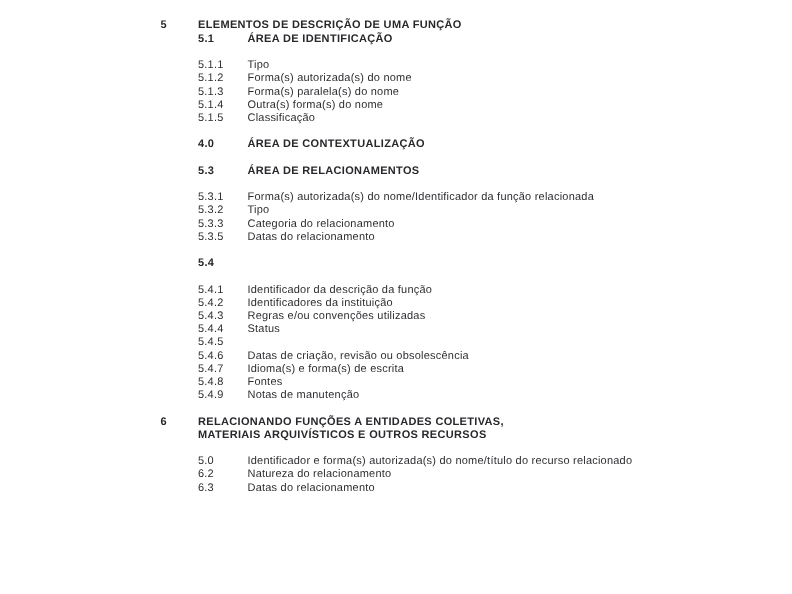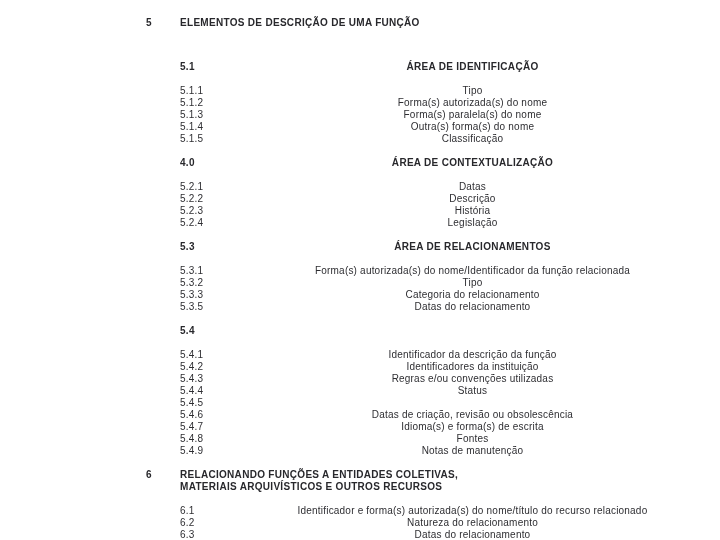--- a/index.html
+++ b/index.html
@@ -35,7 +35,7 @@
     color: #28282c;
   }
   .block + .block { margin-top: 12px; }
-  .block + .gap-lg { margin-top: 32px; }
+  .block + .gap-lg { margin-top: 1px; }
 </style>
 </head>
 <body>

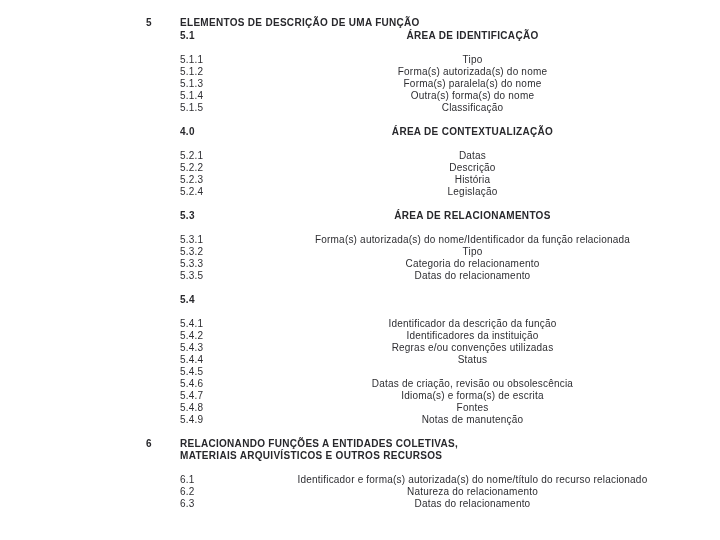--- a/index.html
+++ b/index.html
@@ -27,7 +27,7 @@
   }
   .c1 { grid-column: 2; }   
   .c2 { grid-column: 3; }   
-  .c3 { grid-column: 4; text-align: center; }   
+  .c3 { grid-column: 4; }   
   .title { grid-column: 3 / 5; } 
   .hrow {
     font-weight: bold;

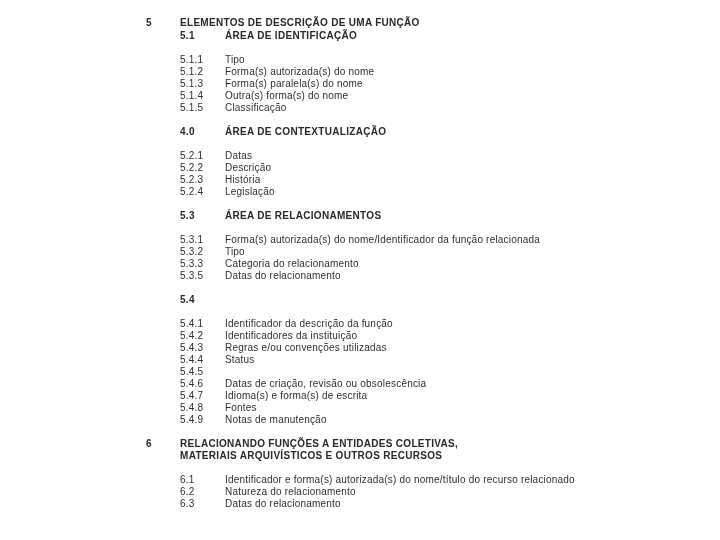--- a/index.html
+++ b/index.html
@@ -75,24 +75,6 @@
       <div class="row block hrow">
         <span class="c2">4.0</span>
         <span class="c3">ÁREA DE CONTEXTUALIZAÇÃO</span>
-      </div>
-      <div class="block">
-        <div class="row">
-          <span class="c2">5.2.1</span>
-          <span class="c3">Datas</span>
-        </div>
-        <div class="row">
-          <span class="c2">5.2.2</span>
-          <span class="c3">Descrição</span>
-        </div>
-        <div class="row">
-          <span class="c2">5.2.3</span>
-          <span class="c3">História</span>
-        </div>
-        <div class="row">
-          <span class="c2">5.2.4</span>
-          <span class="c3">Legislação</span>
-        </div>
       </div>
       <div class="row block hrow">
         <span class="c2">5.3</span>

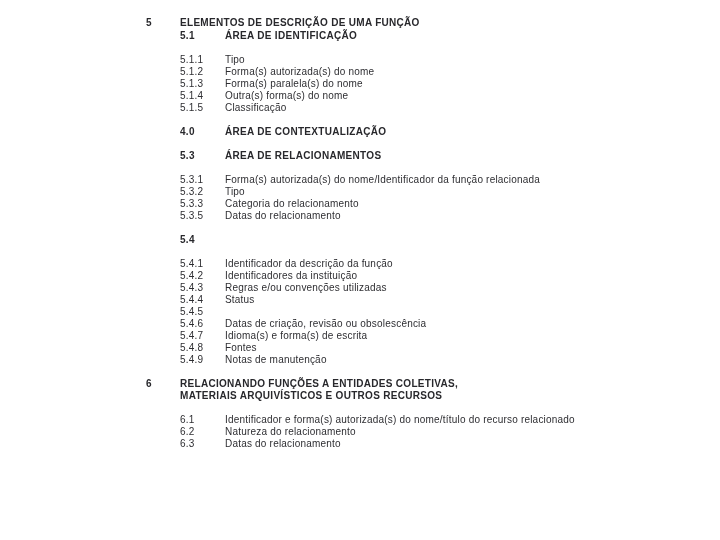--- a/index.html
+++ b/index.html
@@ -147,7 +147,7 @@
       </div>
       <div class="block">
         <div class="row">
-          <span class="c2">6.1</span>
+          <span class="c2">5.0</span>
           <span class="c3">Identificador e forma(s) autorizada(s) do nome/título do recurso relacionado</span>
         </div>
         <div class="row">

